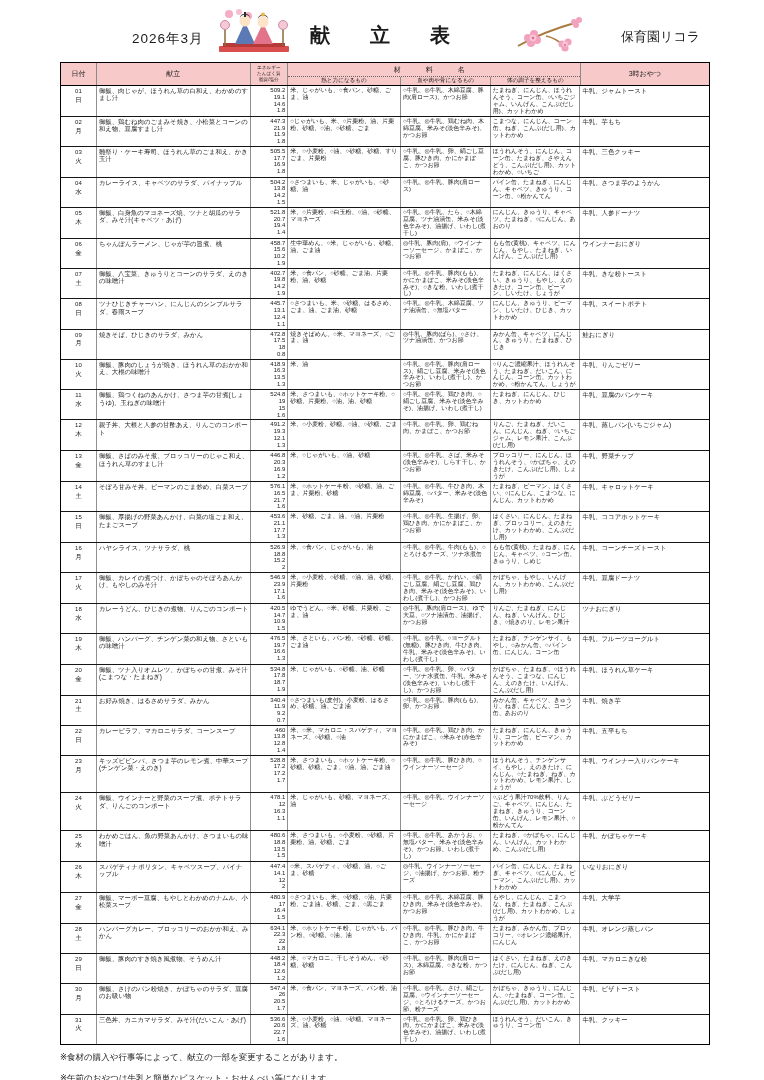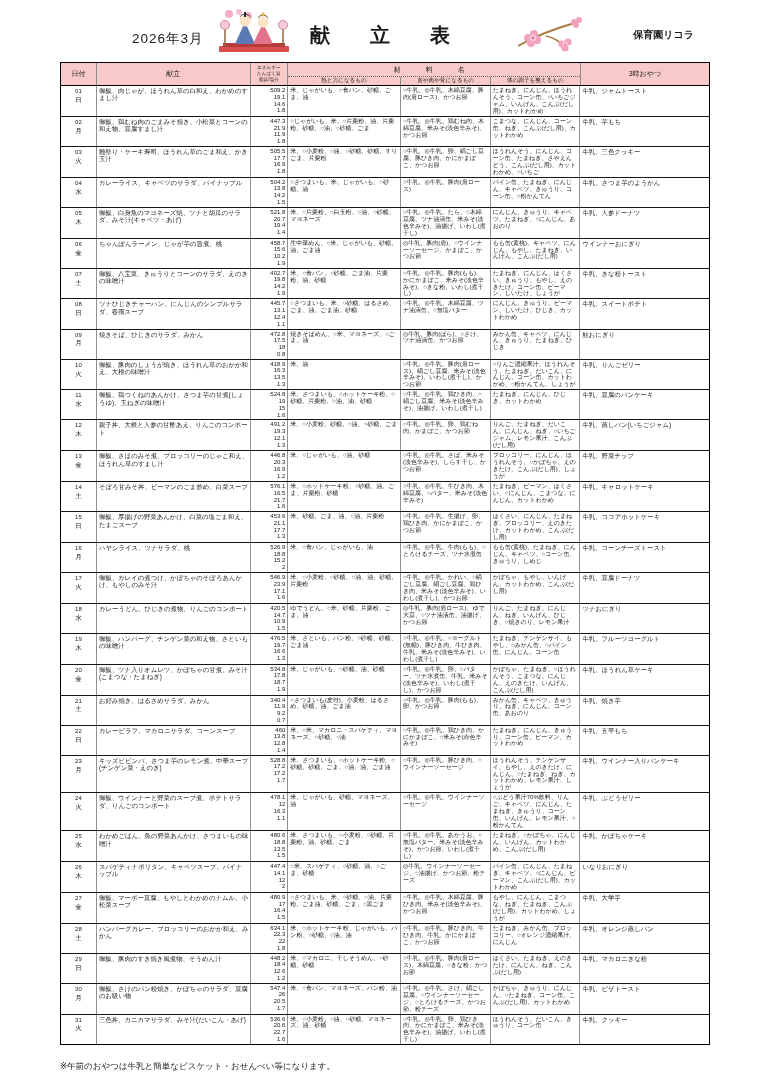--- a/index.html
+++ b/index.html
@@ -17,7 +17,7 @@
   .sheet-title { position: absolute; left: 0; right: 0; top: 22px; text-align: center;
     font-size: 20px; font-weight: bold; letter-spacing: 10px; }
   .blossom-wrap { position: absolute; left: 452px; top: 12px; }
-  .org-name { position: absolute; right: 16px; top: 28px; font-size: 10px; font-weight: bold; }
+  .org-name { position: absolute; right: 10px; top: 28px; font-size: 13px; font-weight: normal; }
 
   
   .menu-table { width: 650px; border: 1.6px solid #000; }

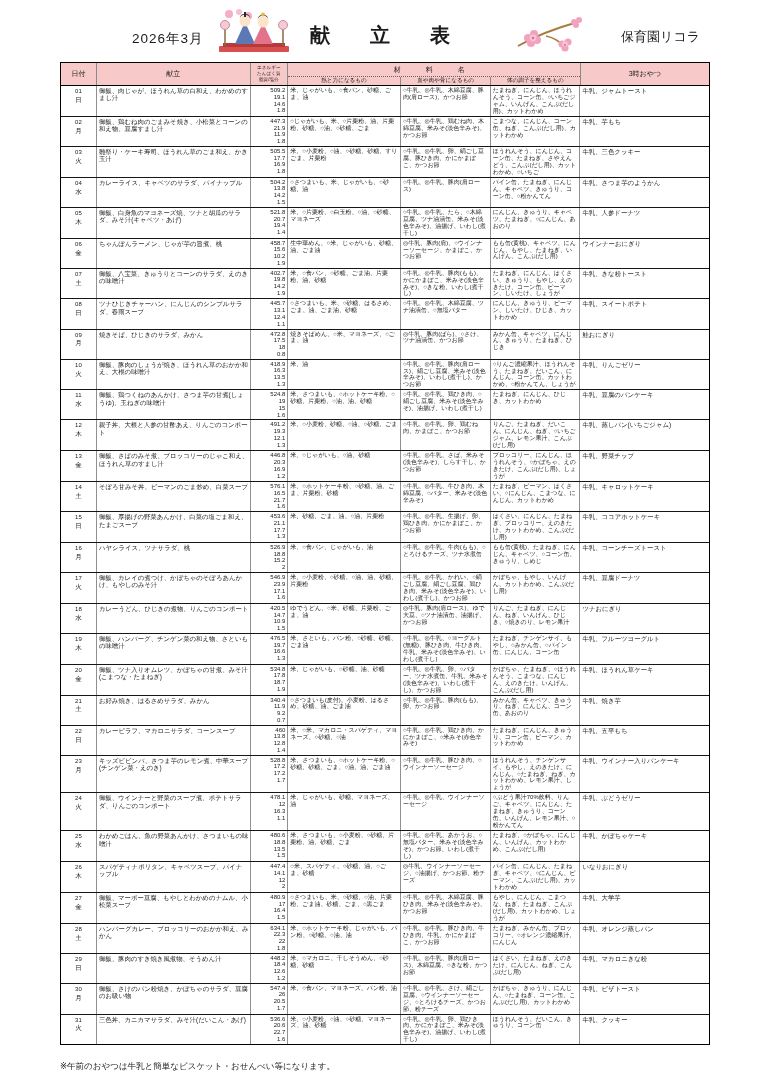--- a/index.html
+++ b/index.html
@@ -704,6 +704,7 @@
 
   <div class="notes">
     <div class="notes-line1">
+      <div class="note-right">※食材の購入や行事等によって、献立の一部を変更することがあります。</div>
     </div>
     <div class="notes-line2">※午前のおやつは牛乳と簡単なビスケット・おせんべい等になります。</div>
   </div>

